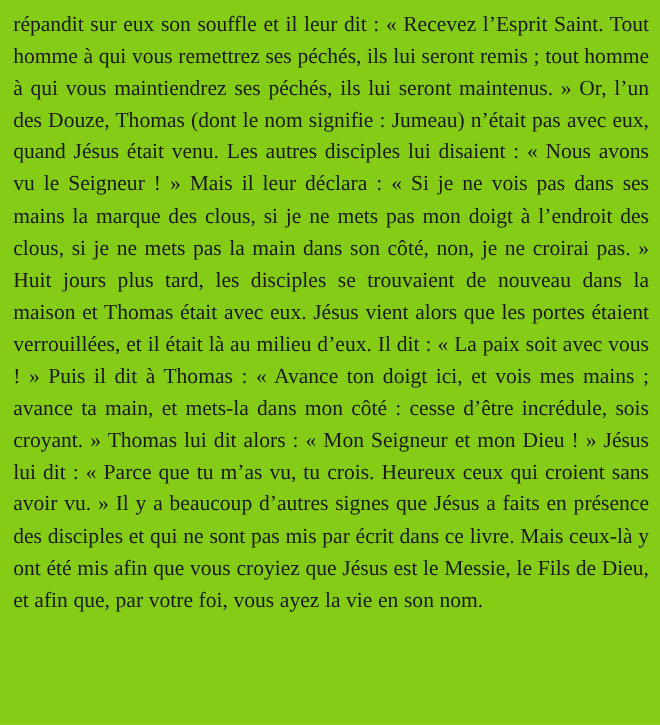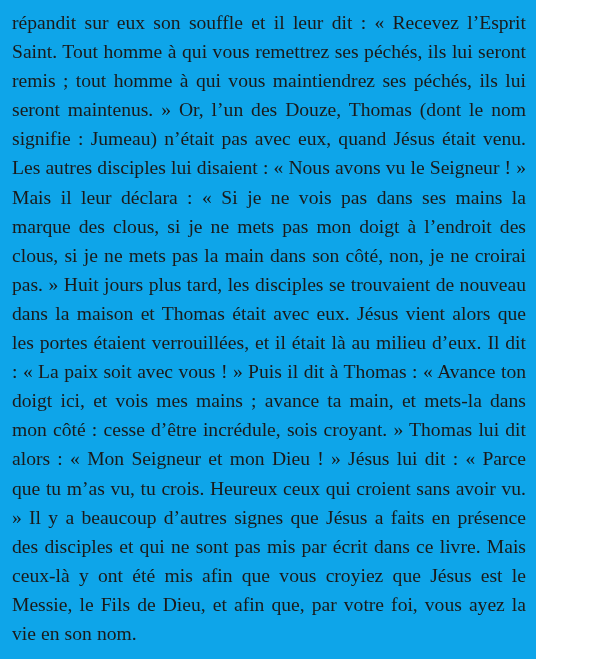--- a/index.html
+++ b/index.html
@@ -15,10 +15,10 @@
   }
   .page {
     box-sizing: border-box;
-    width: 536px;
+    width: 600px;
     height: 659px;
     padding: 8px 10px 8px 12px;
-    background: #0ea5e9;
+    background: #84cc16;
   }
   .scripture {
     margin: 0;

